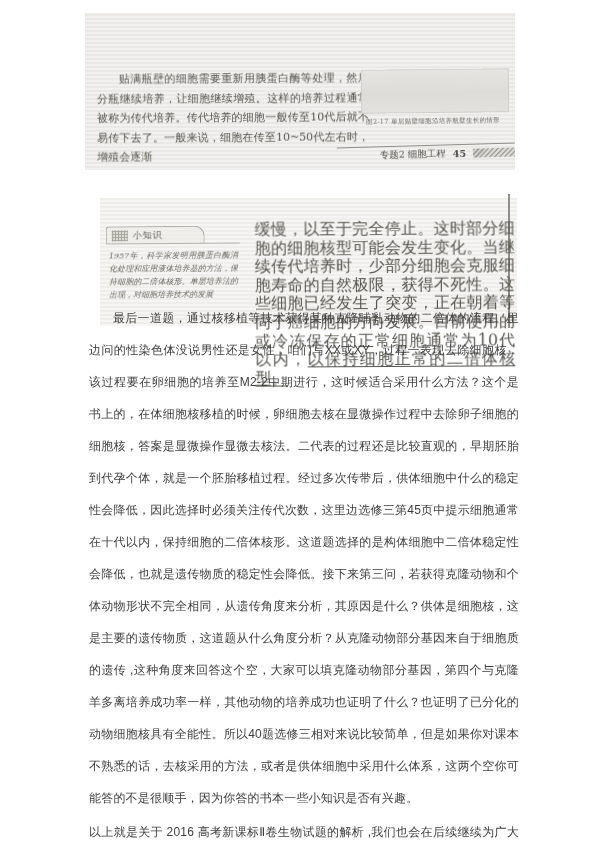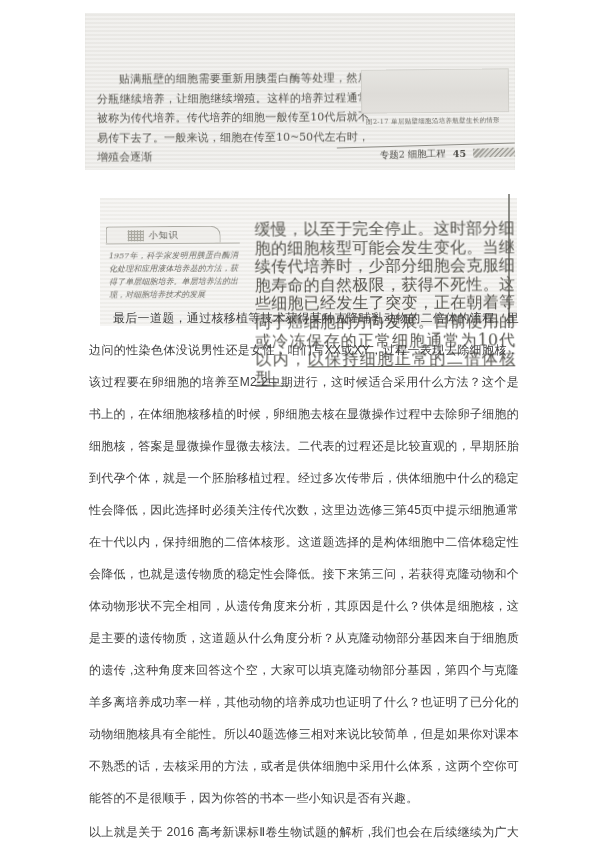--- a/index.html
+++ b/index.html
@@ -68,7 +68,7 @@
     width:86px;
     border:1px solid #adaca5;border-bottom:none;
     border-radius:3px 10px 0 0;
-    padding:2px 6px 1px 21px;
+    padding:2px 6px 1px 5px;
     background:rgba(236,235,231,.6);
   }
   .tip-grid-icon{

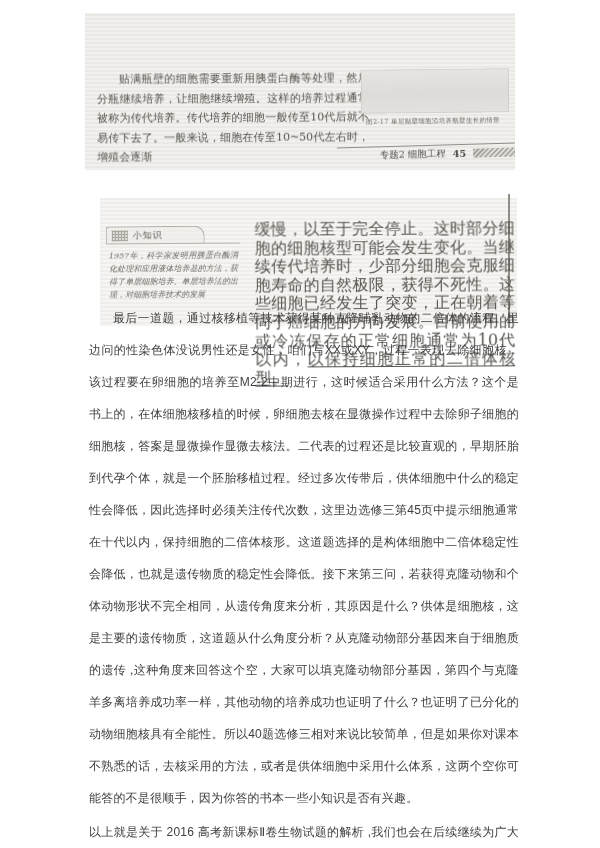--- a/index.html
+++ b/index.html
@@ -128,7 +128,7 @@
         <span class="tip-grid-icon"></span>
         <span class="tip-title scan-text">小知识</span>
       </div>
-      <div class="tip-body scan-text">1957年，科学家发明用胰蛋白酶消化处理和应用液体培养基的方法，获得了单层细胞培养。单层培养法的出现，对细胞培养技术的发展</div>
+      <div class="tip-body scan-text">1957年，科学家发明用胰蛋白酶消化处理和应用液体培养基的方法，保持细胞的二倍体核形。单层培养法的出现，对细胞培养技术的发展</div>
     </div>
 
     <div class="scan2-body scan-text">

